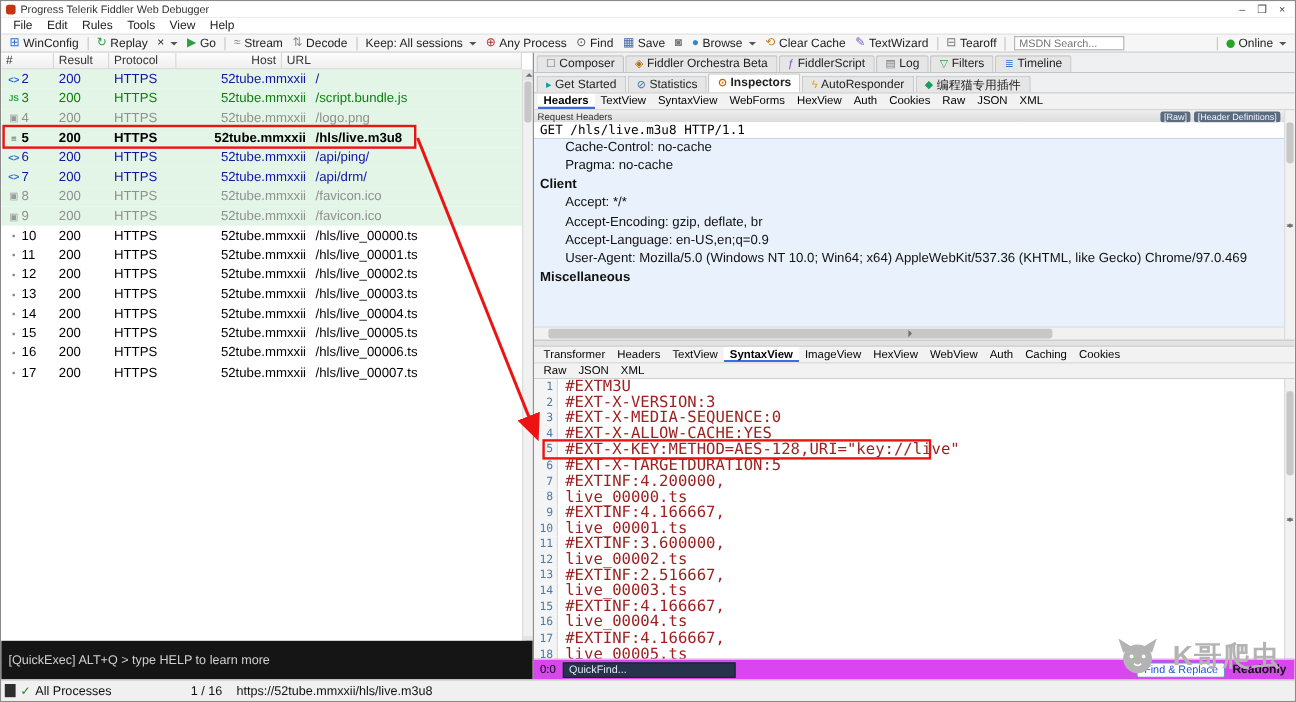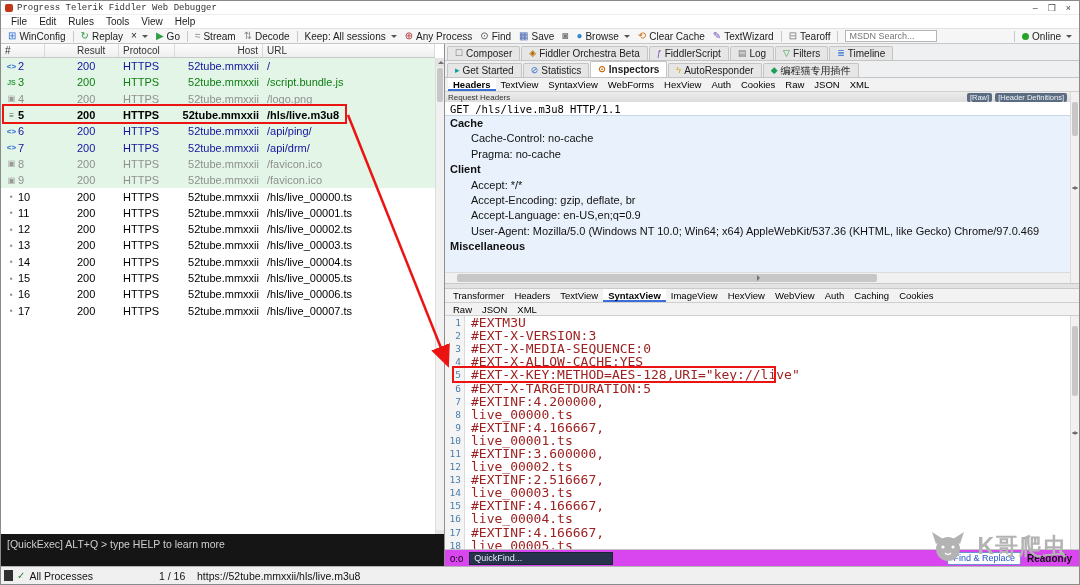--- a/index.html
+++ b/index.html
@@ -9,7 +9,7 @@
   
   .titlebar { position:absolute; top:0; left:0; right:0; height:14px; background:#fff; display:flex; align-items:center; padding:0 4px; font-size:9px; color:#333; border-bottom:1px solid #eee; }
   .app-icon { width:8px; height:8px; background:#c23616; border-radius:2px; margin-right:4px; }
-  .title-text { flex:0 0 auto;font-family:Liberation Mono, monospace; }
+  .title-text { flex:0 0 auto; }
   .win-controls { margin-left:auto; display:flex; gap:10px; font-size:9px; color:#444; padding-right:4px; }
   .win-controls span { cursor:default; }
 

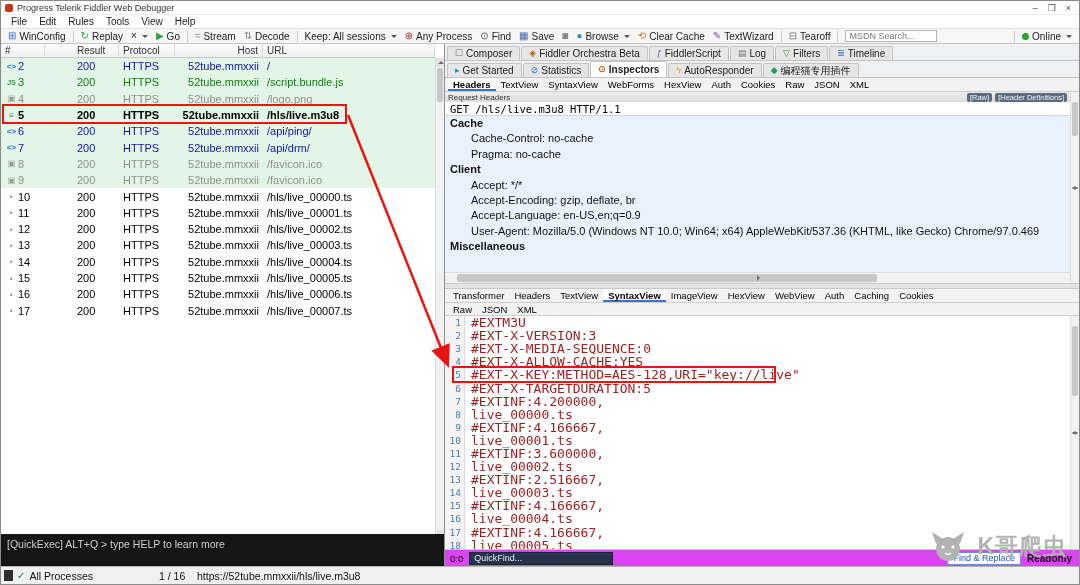--- a/index.html
+++ b/index.html
@@ -30,7 +30,7 @@
   .left-panel { position:absolute; left:0; top:43px; width:443px; bottom:18px; background:#fff; }
   .grid-header { position:absolute; top:0; left:0; right:9px; height:14px; display:flex; background:linear-gradient(#fcfcfc,#efefef); border-bottom:1px solid #c8c8c8; font-size:10px; color:#333; }
   .hcell { border-right:1px solid #d9d9d9; padding:0 4px; display:flex; align-items:center; overflow:hidden; }
-  .col-num { width:44px; } .col-result { width:46px;margin-left:28px; } .col-protocol { width:56px; }
+  .col-num { width:44px; } .col-result { width:46px; } .col-protocol { width:56px; }
   .col-host { width:88px; justify-content:flex-end; text-align:right; } .col-url { flex:1; }
   .grid-rows { position:absolute; top:14px; left:0; right:9px; bottom:27px; overflow:hidden; background:#fff; }
   .srow { display:flex; height:16.3px; align-items:center; font-size:11px; white-space:nowrap; }

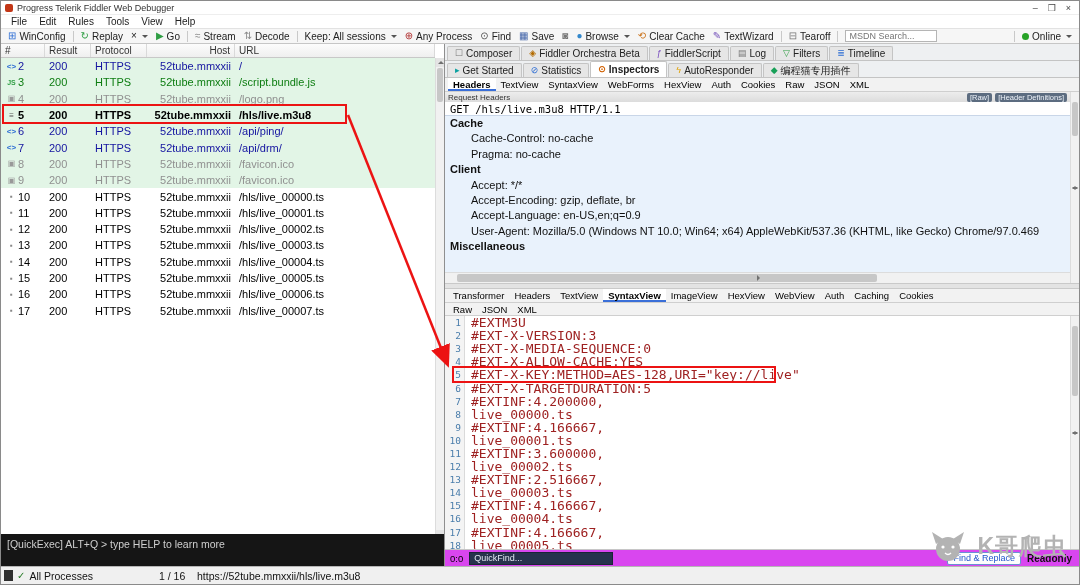--- a/index.html
+++ b/index.html
@@ -37,7 +37,7 @@
   .srow.bg-green { background:#e2f5e6; }
   .srow.selected { font-weight:bold; }
   .srow .cell { padding:0 4px; overflow:hidden; display:flex; align-items:center; }
-  .srow .col-host { justify-content:flex-end; }
+  .srow .col-host { justify-content:flex-end;margin-left:24px; }
   .row-icon { width:13px; font-size:8px; text-align:center; display:inline-block; flex:0 0 13px; }
   .icon-code { color:#2b6cd4; font-weight:bold; } .icon-js { color:#2f9e44; font-weight:bold; font-size:7px; }
   .icon-image { color:#999; } .icon-doc { color:#555; } .icon-video { color:#888; }

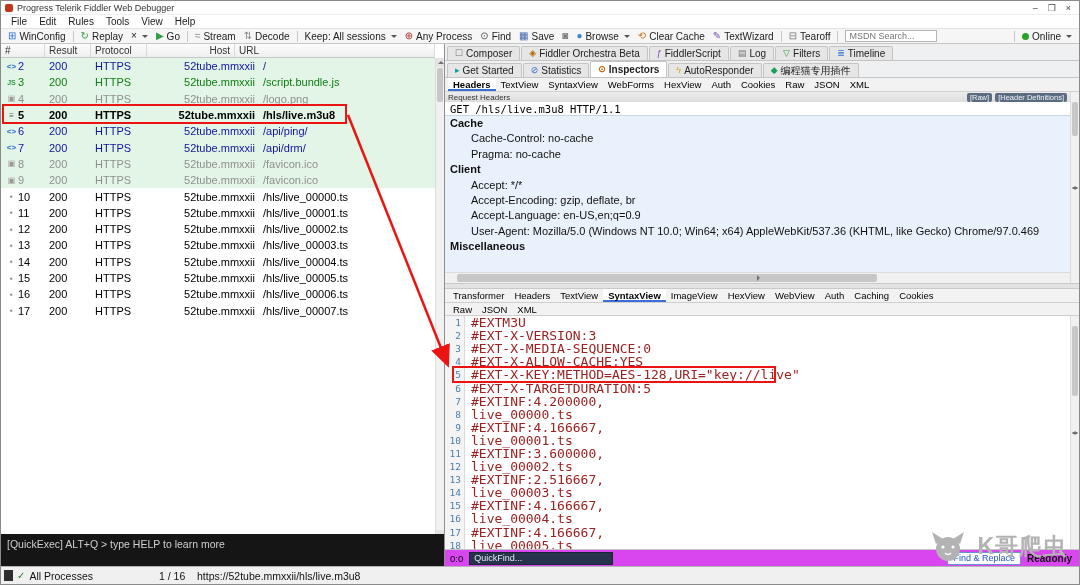--- a/index.html
+++ b/index.html
@@ -492,7 +492,6 @@
     </div>
     <div class="req-getline">GET /hls/live.m3u8 HTTP/1.1</div>
     <div class="req-tree">
-        <div class="tree-group">Cache</div>
         <div class="tree-entry">Cache-Control: no-cache</div>
         <div class="tree-entry">Pragma: no-cache</div>
         <div class="tree-group">Client</div>

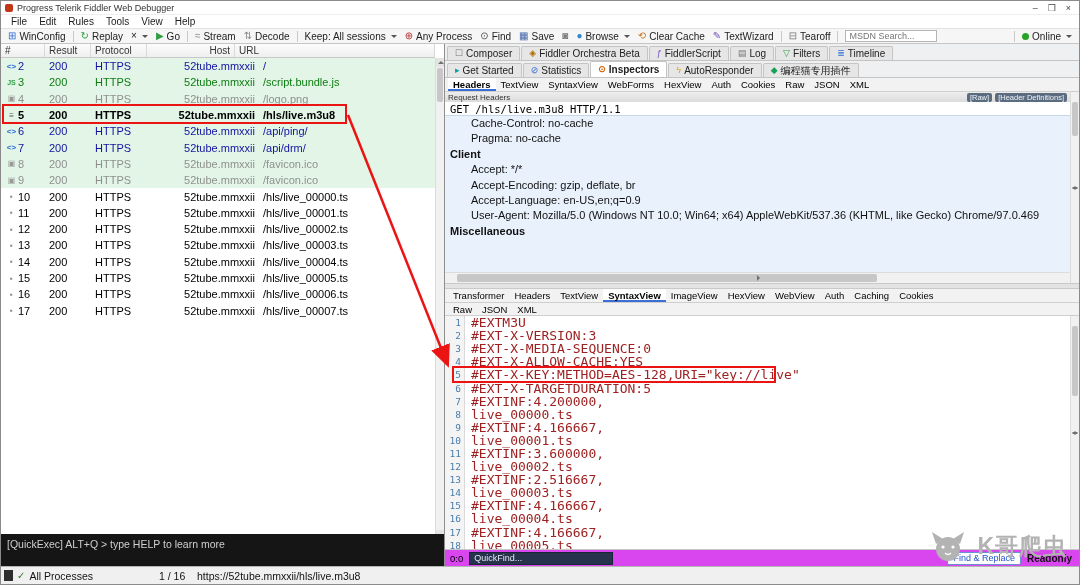--- a/index.html
+++ b/index.html
@@ -56,7 +56,7 @@
   .hscroll { position:absolute; left:0; right:0; bottom:16px; height:11px; background:#f1f1f1; border-top:1px solid #dcdcdc; }
   .hthumb { position:absolute; top:1px; bottom:1px; left:12px; width:360px; background:#c7c7c7; border-radius:2px; }
 
-  .quickexec { position:absolute; left:0; right:0; bottom:0; height:16px; background:#151515; color:#cfcfcf; display:flex; align-items:flex-end; padding:16px 6px; font-size:10.5px; white-space:nowrap; overflow:hidden; }
+  .quickexec { position:absolute; left:0; right:0; bottom:0; height:16px; background:#151515; color:#cfcfcf; display:flex; align-items:center; padding:16px 6px; font-size:10.5px; white-space:nowrap; overflow:hidden; }
 
   
   .right-panel { position:absolute; left:443px; top:43px; right:0; bottom:18px; border-left:1px solid #8f8f8f; background:#fff; overflow:hidden; }

